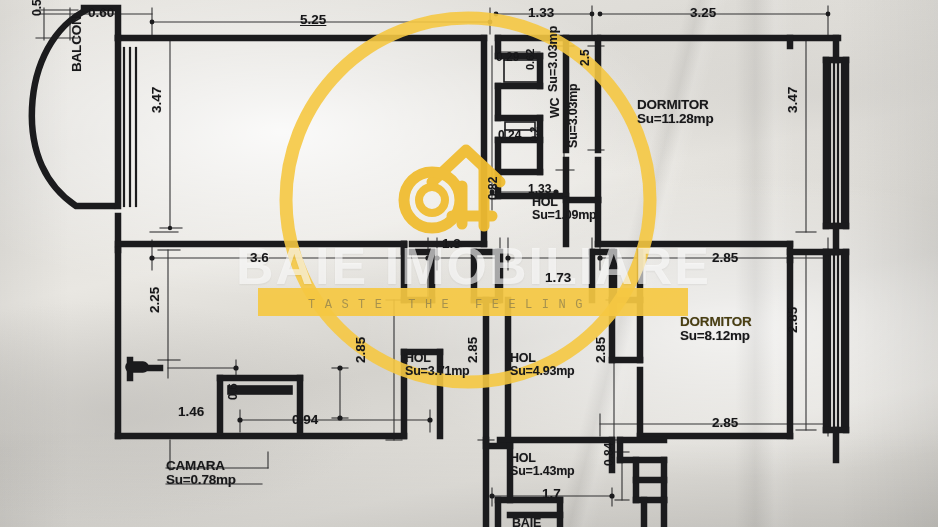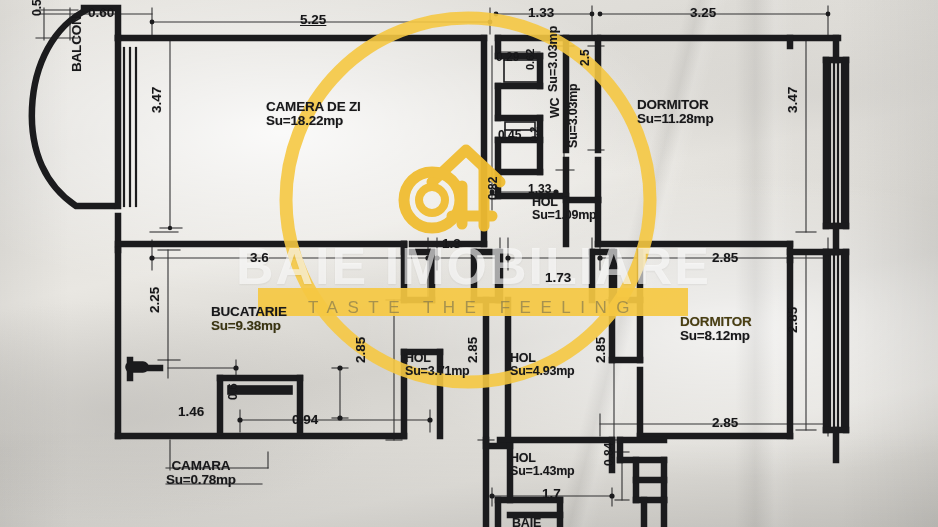--- a/index.html
+++ b/index.html
@@ -389,10 +389,6 @@
     <span class="nm">BALCON</span>
   </div>
 
-  <div class="lbl room" style="left:266px; top:100px;">
-    <span class="nm">CAMERA DE ZI</span>
-    <span class="su">Su=18.22mp</span>
-  </div>
 
   <div class="lbl room" style="left:540px; top:80px; font-size:12.5px;">
     <span class="nm" style="display:inline-block; transform:rotate(-90deg); transform-origin:left top;

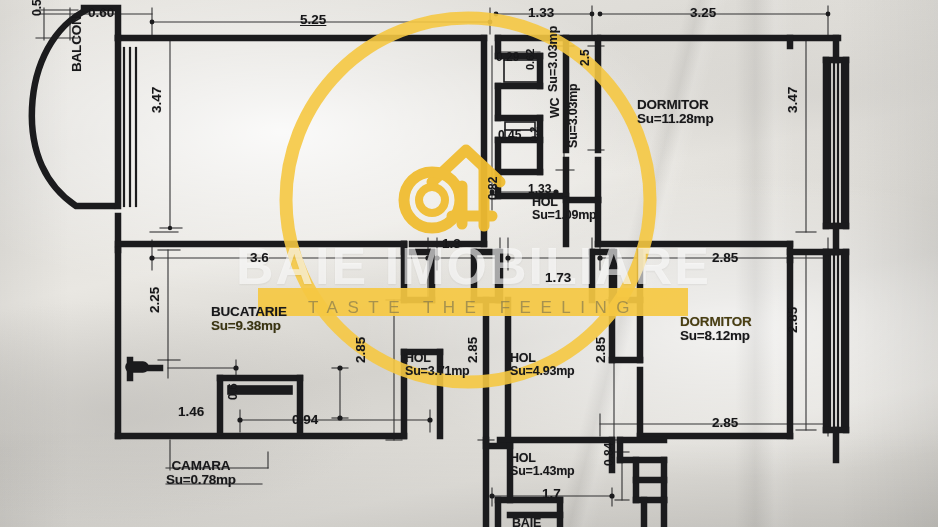--- a/index.html
+++ b/index.html
@@ -468,7 +468,7 @@
 
   <div class="dim sm" style="left:496px; top:50px;">0.29</div>
   <div class="dim v xs" style="left:536px; top:58px;">0.62</div>
-  <div class="dim sm" style="left:498px; top:128px;">0.45</div>
+  <div class="dim sm" style="left:498px; top:128px;">0.24</div>
   <div class="dim v xs" style="left:540px; top:130px;">0.2</div>
   <div class="dim v sm" style="left:500px; top:186px;">0.82</div>
   <div class="dim sm" style="left:528px; top:182px;">1.33</div>

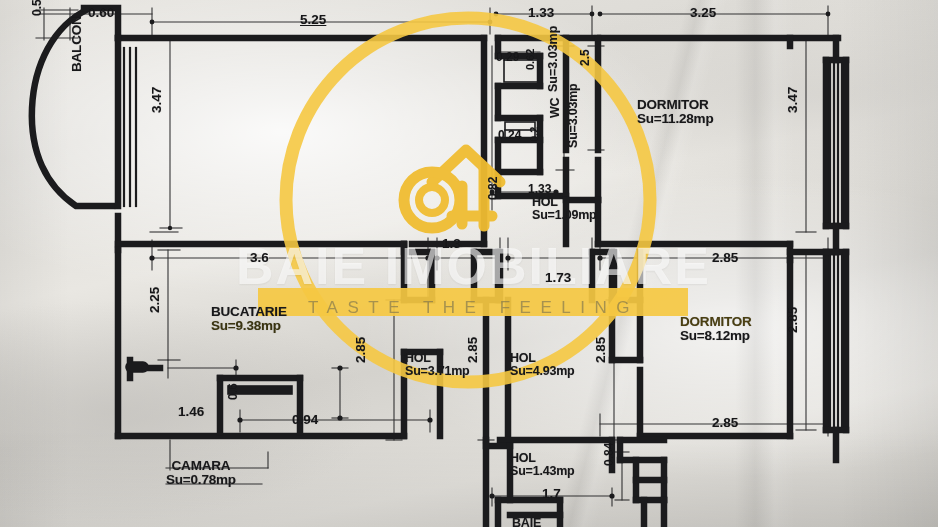--- a/index.html
+++ b/index.html
@@ -407,10 +407,6 @@
     <span class="su">Su=1.09mp</span>
   </div>
 
-  <div class="lbl room" style="left:211px; top:305px;">
-    <span class="nm">BUCATARIE</span>
-    <span class="su" style="color:#3a3410;">Su=9.38mp</span>
-  </div>
 
   <div class="lbl room" style="left:680px; top:315px;">
     <span class="nm" style="color:#4a3f12;">DORMITOR</span>

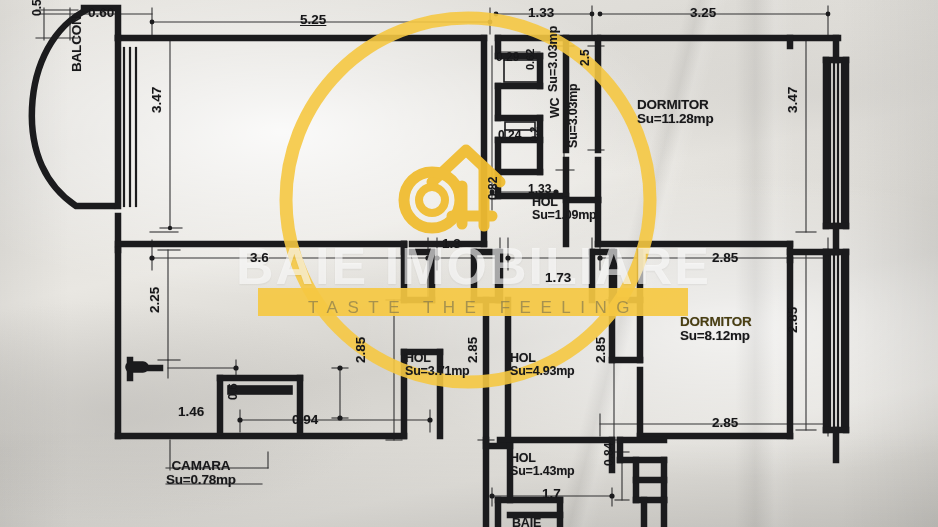--- a/index.html
+++ b/index.html
@@ -380,9 +380,9 @@
     <div style="position:absolute; left:236px; top:236px; font-size:52px; font-weight:bold;
                 letter-spacing:2px; color:rgba(255,255,255,0.62);
                 font-family:'Liberation Sans',sans-serif; text-shadow:0 1px 2px rgba(0,0,0,0.06);">BAIE IMOBILIARE</div>
-    <div style="position:absolute; left:308px; top:298px; font-size:17px; font-weight:normal;
+    <div style="position:absolute; left:308px; top:298px; font-size:12px; font-weight:normal;
                 letter-spacing:9.5px; color:rgba(120,112,78,0.62);
-                font-family:Liberation Sans, sans-serif;">TASTE THE FEELING</div>
+                font-family:Liberation Mono, monospace;">TASTE THE FEELING</div>
   </div>
 
   <div class="lbl room" style="left:70px; top:72px; transform:rotate(-90deg); transform-origin:left top;">

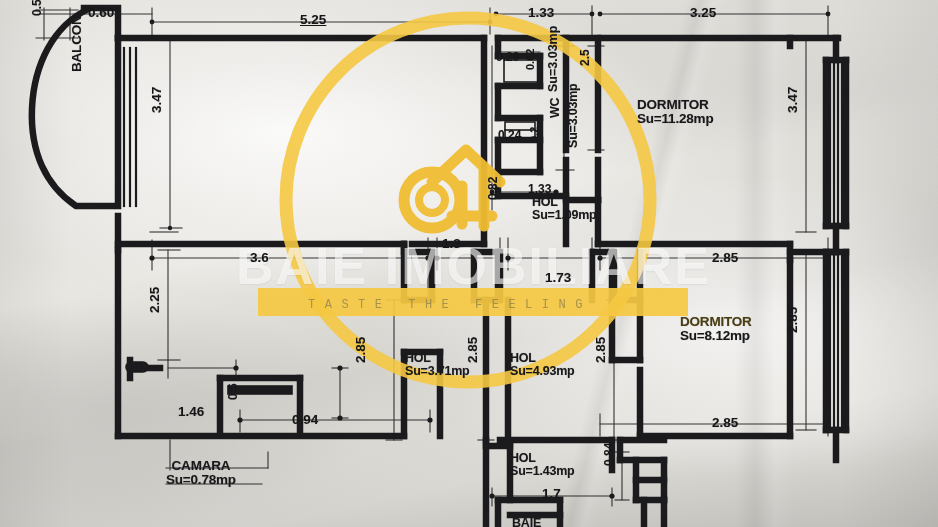--- a/index.html
+++ b/index.html
@@ -423,7 +423,7 @@
     <span class="su">Su=4.93mp</span>
   </div>
 
-  <div class="lbl room" style="left:166px; top:459px;text-align:center;">
+  <div class="lbl room" style="left:166px; top:459px;">
     <span class="nm">CAMARA</span>
     <span class="su">Su=0.78mp</span>
   </div>

